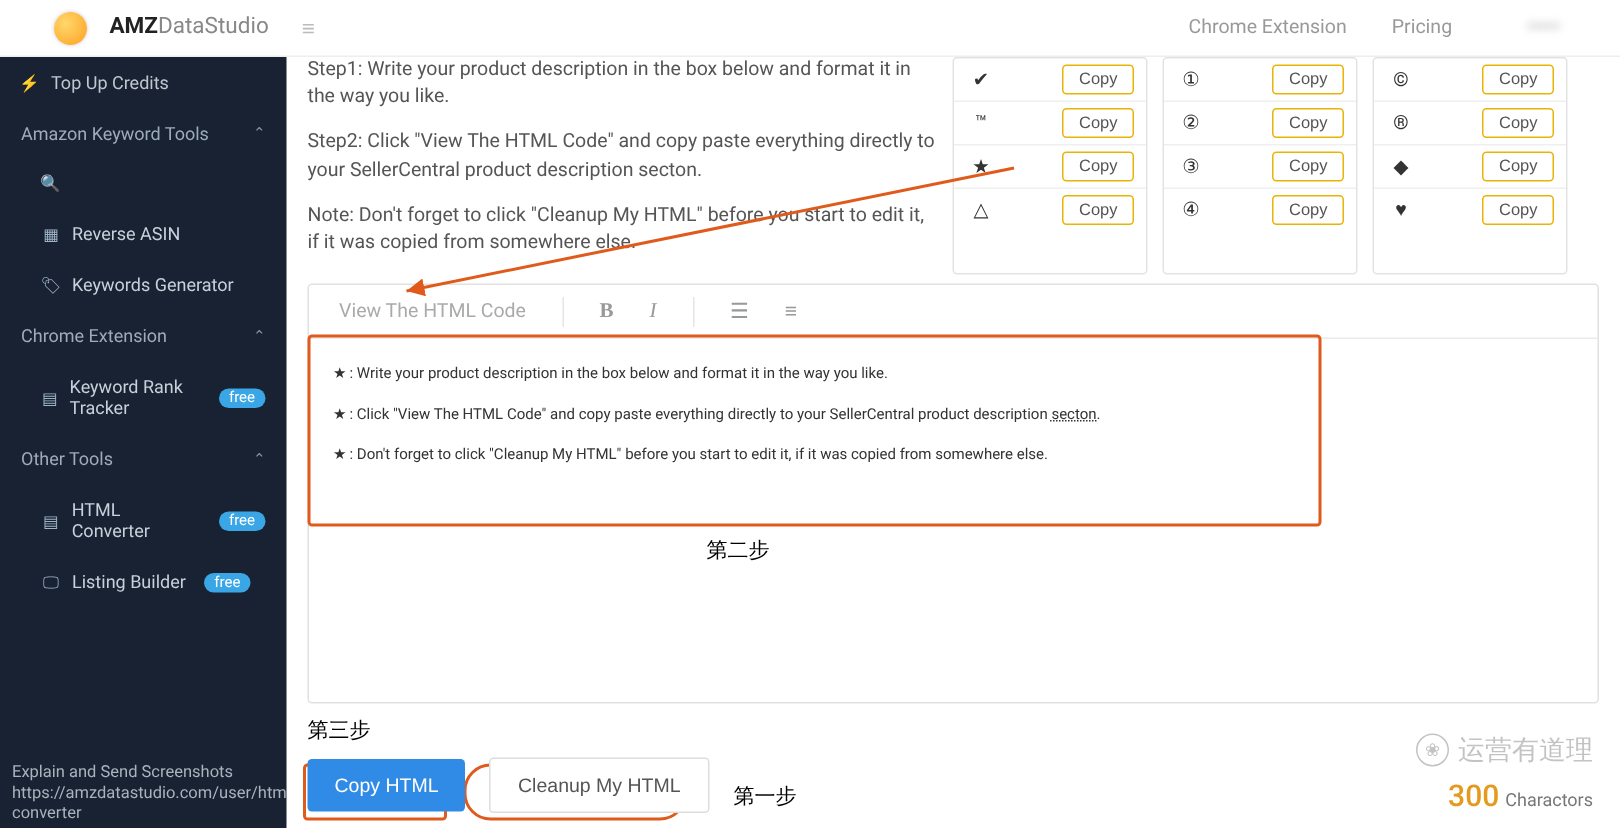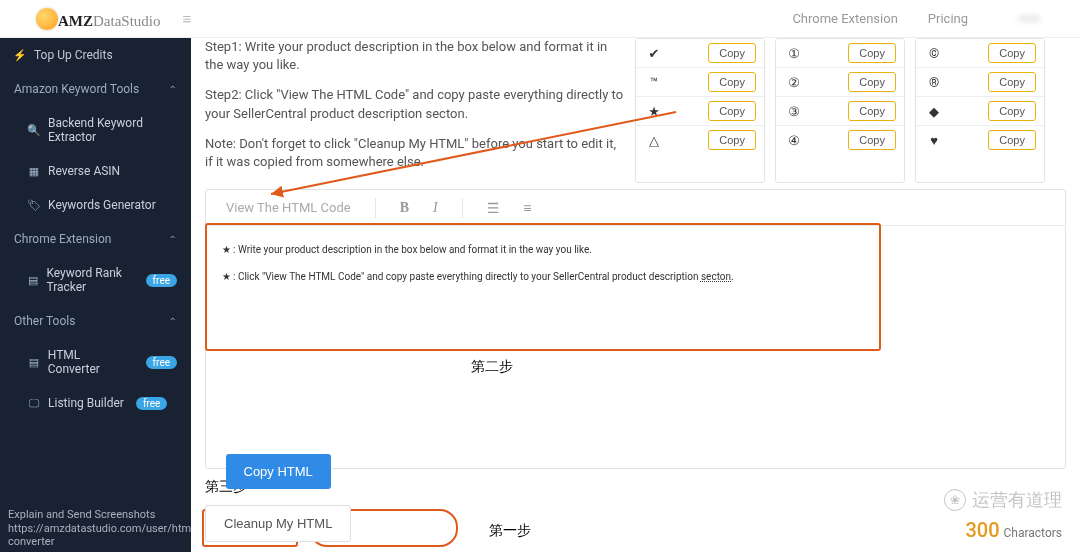--- a/index.html
+++ b/index.html
@@ -5,7 +5,7 @@
 * { box-sizing: border-box; margin: 0; padding: 0; }
 body { font-family: -apple-system, BlinkMacSystemFont, "Segoe UI", Roboto, Arial, sans-serif; font-size: 13px; color: #333; background: #fff; width: 1080px; height: 552px; overflow: hidden; position: relative; }
 .topbar { height: 38px; display: flex; align-items: center; padding: 0 20px 0 36px; border-bottom: 1px solid #eee; position: relative; }
-.logo-wrap { display: flex; align-items: flex-end; gap: 0; font-family: Liberation Serif, serif; }
+.logo-wrap { display: flex; align-items: flex-start; gap: 15px; }
 .logo-circle { width: 22px; height: 22px; border-radius: 50%; background: radial-gradient(circle at 35% 35%, #ffd86b 0%, #ffb640 60%, #ff9f1a 100%); box-shadow: 0 0 3px rgba(0,0,0,.2); }
 .logo-text { font-weight: 700; color: #222; font-size: 15px; }
 .logo-text .light { color: #888; font-weight: 400; }

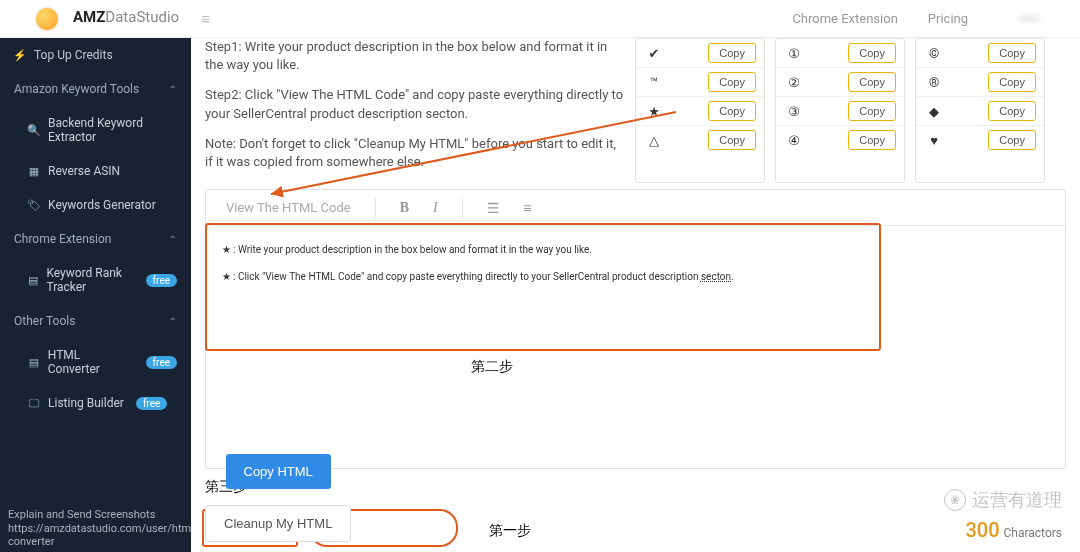--- a/index.html
+++ b/index.html
@@ -93,7 +93,6 @@
   </div>
   <div class="side-item sub">
     <span class="icon-box">🔍</span>
-    <span>Backend Keyword Extractor</span>
   </div>
   <div class="side-item sub">
     <span class="icon-box">▦</span>

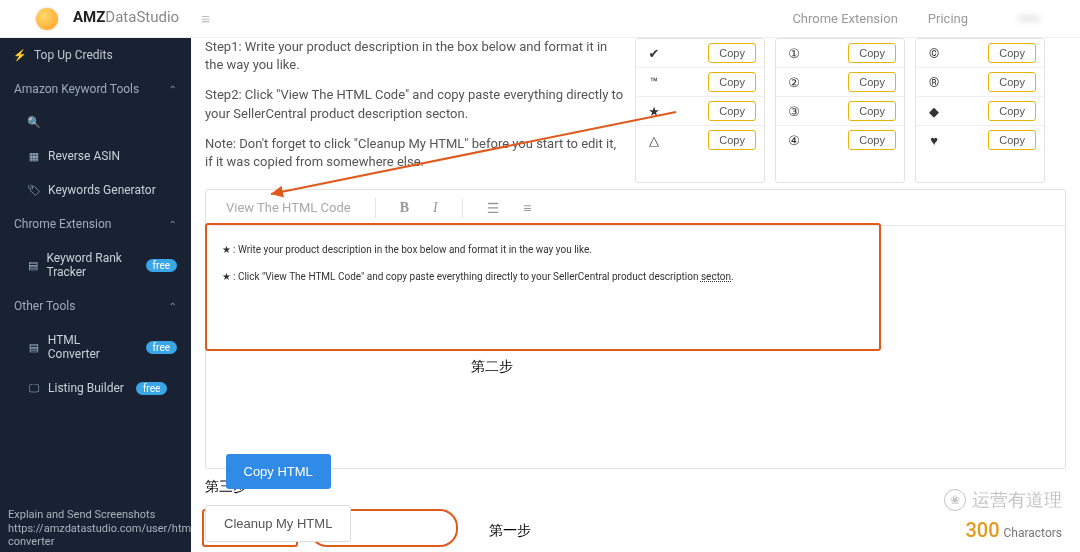--- a/index.html
+++ b/index.html
@@ -212,6 +212,7 @@
     <div class="editor-area">
       <p><span class="star">★</span>: <span>Write your product description in the box below and format it in the way you like.</span></p>
       <p><span class="star">★</span>: <span>Click "View The HTML Code" and copy paste everything directly to your SellerCentral product description <span class="dotted">secton</span>.</span></p>
+      <p><span class="star">★</span>: <span>Don't forget to click "Cleanup My HTML" before you start to edit it, if it was copied from somewhere else.</span></p>
     </div>
   </div>
 

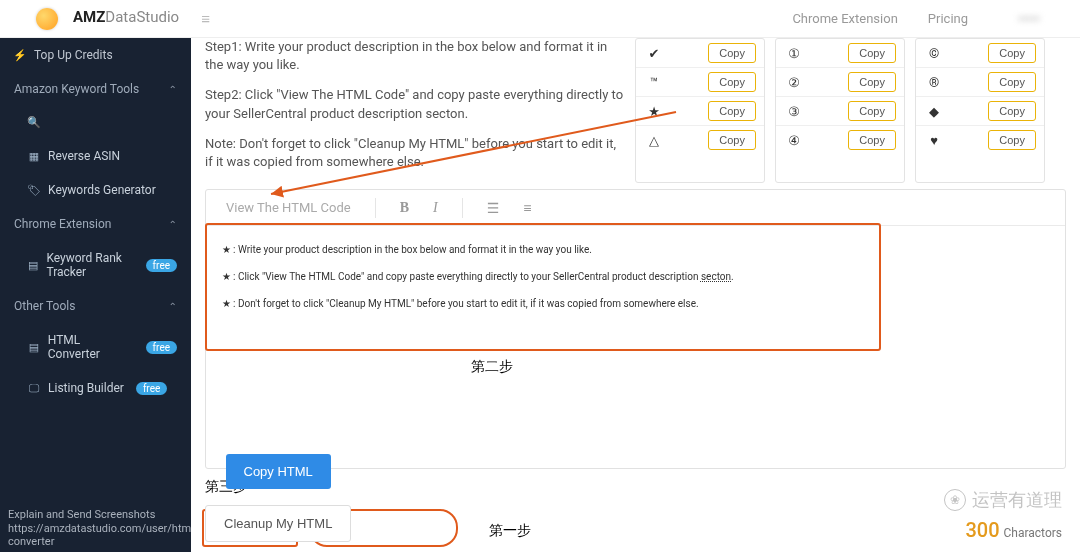--- a/index.html
+++ b/index.html
@@ -50,7 +50,7 @@
 .red-box { position: absolute; border: 2px solid #e05a1c; border-radius: 3px; pointer-events: none; }
 .red-label { position: absolute; color: #000000; font-size: 14px; font-weight: 400; }
 
-.bottom-btns { position: absolute; left: 14px; bottom: 10px; display: flex; align-items: center; gap: 16px; flex-direction: column; }
+.bottom-btns { position: absolute; left: 14px; bottom: 10px; display: flex; align-items: center; gap: 16px; }
 .btn-primary { background: #2f8be6; color: #fff; border: none; padding: 10px 18px; font-size: 13px; border-radius: 3px; cursor: pointer; }
 .btn-secondary { background: #fff; color: #555; border: 1px solid #ddd; padding: 10px 18px; font-size: 13px; border-radius: 3px; cursor: pointer; }
 .char-count { position: absolute; right: 18px; bottom: 10px; font-size: 12px; color: #777; display: flex; align-items: baseline; gap: 4px; }

